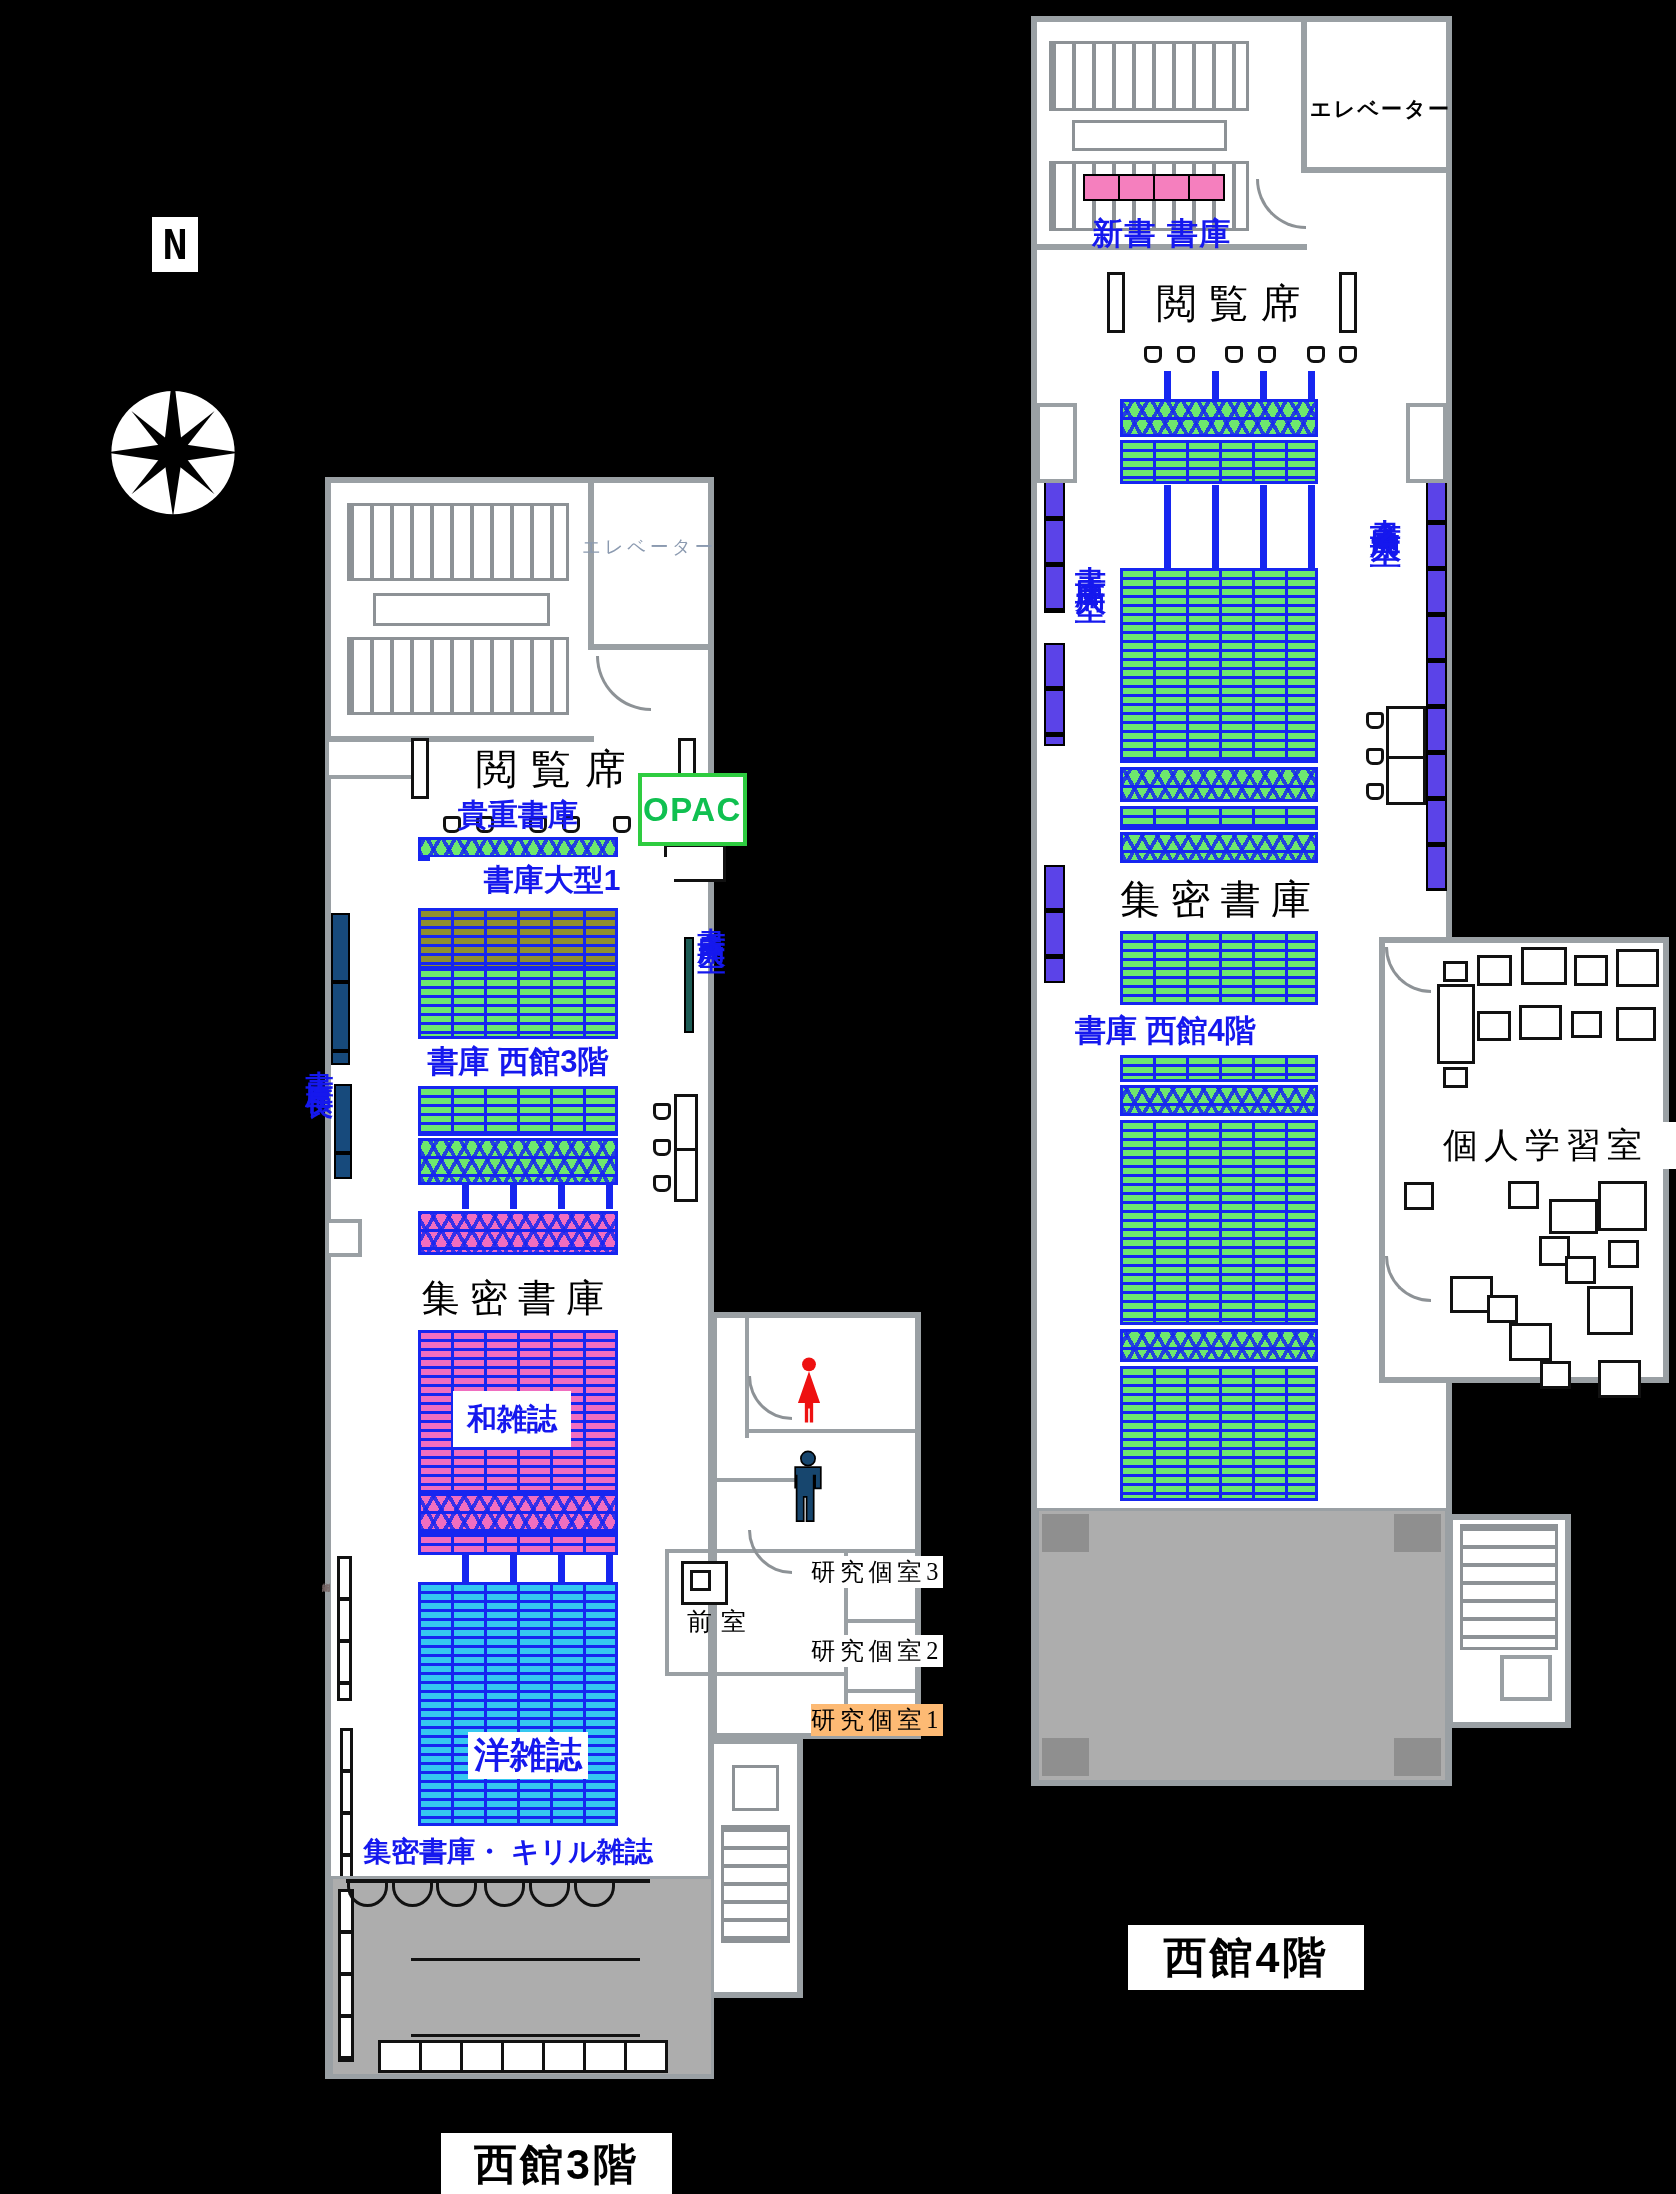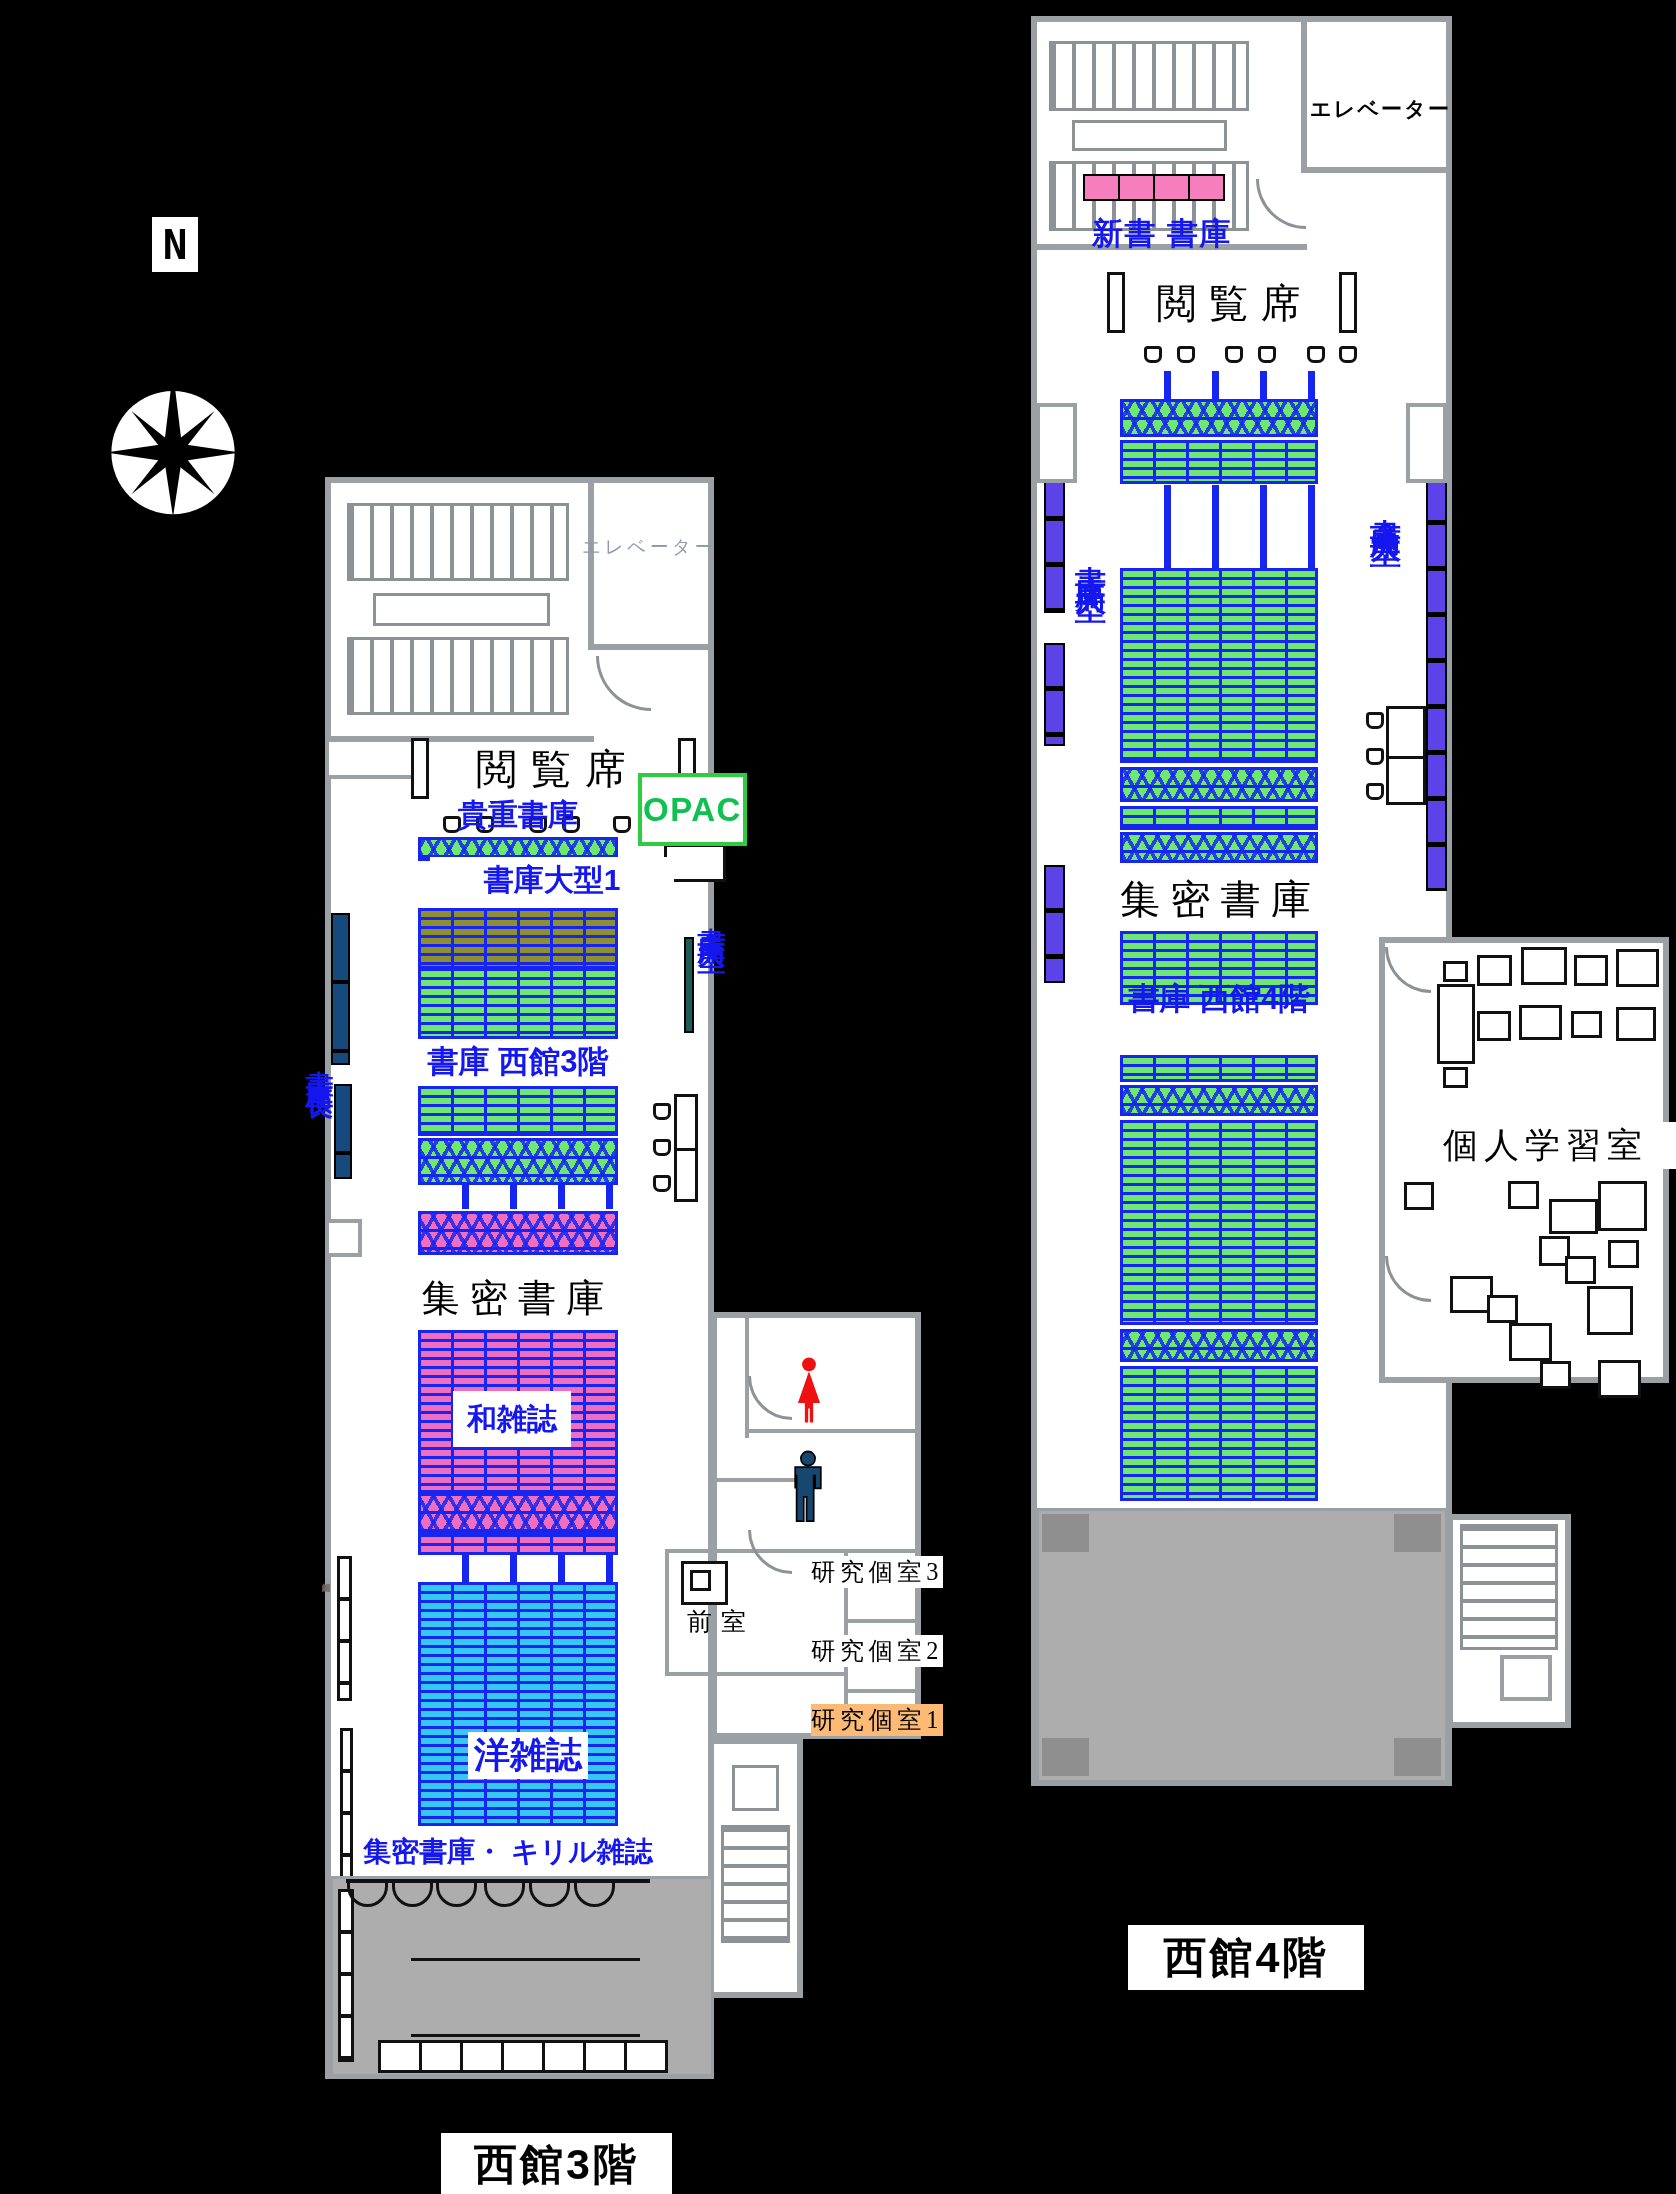--- a/index.html
+++ b/index.html
@@ -210,7 +210,7 @@
   <div class="hatch green" style="left:1120px;top:832px;width:198px;height:31px"></div>
   <div class="kl" style="left:1120px;top:872px;width:198px;text-align:center;font-size:40px;letter-spacing:10.3px">集密書庫</div>
   <div class="slats green" style="left:1120px;top:931px;width:198px;height:74px"></div>
-  <div class="bl" style="left:1075px;top:978px;width:288px;text-align:center;font-size:31px">書庫 西館4階</div>
+  <div class="bl" style="left:1075px;top:1010px;width:288px;text-align:left;font-size:31px">書庫 西館4階</div>
   <div class="slats green" style="left:1120px;top:1055px;width:198px;height:27px"></div>
   <div class="hatch green" style="left:1120px;top:1085px;width:198px;height:31px"></div>
   <div class="slats green" style="left:1120px;top:1120px;width:198px;height:205px"></div>

